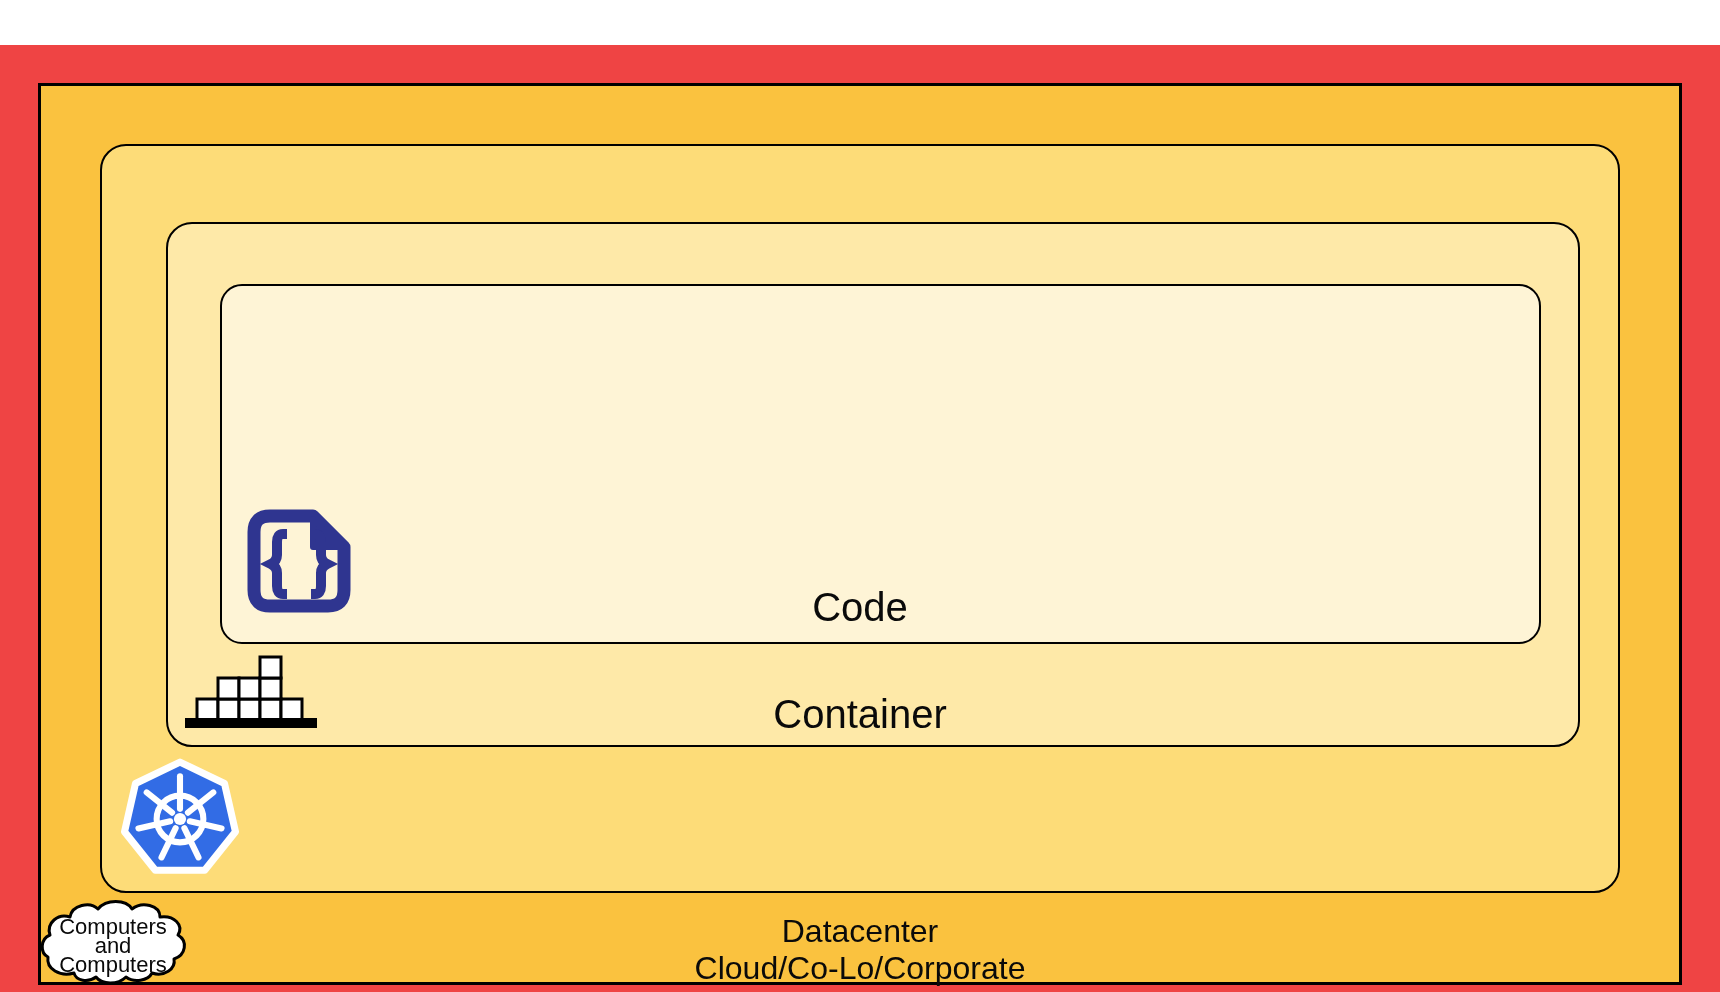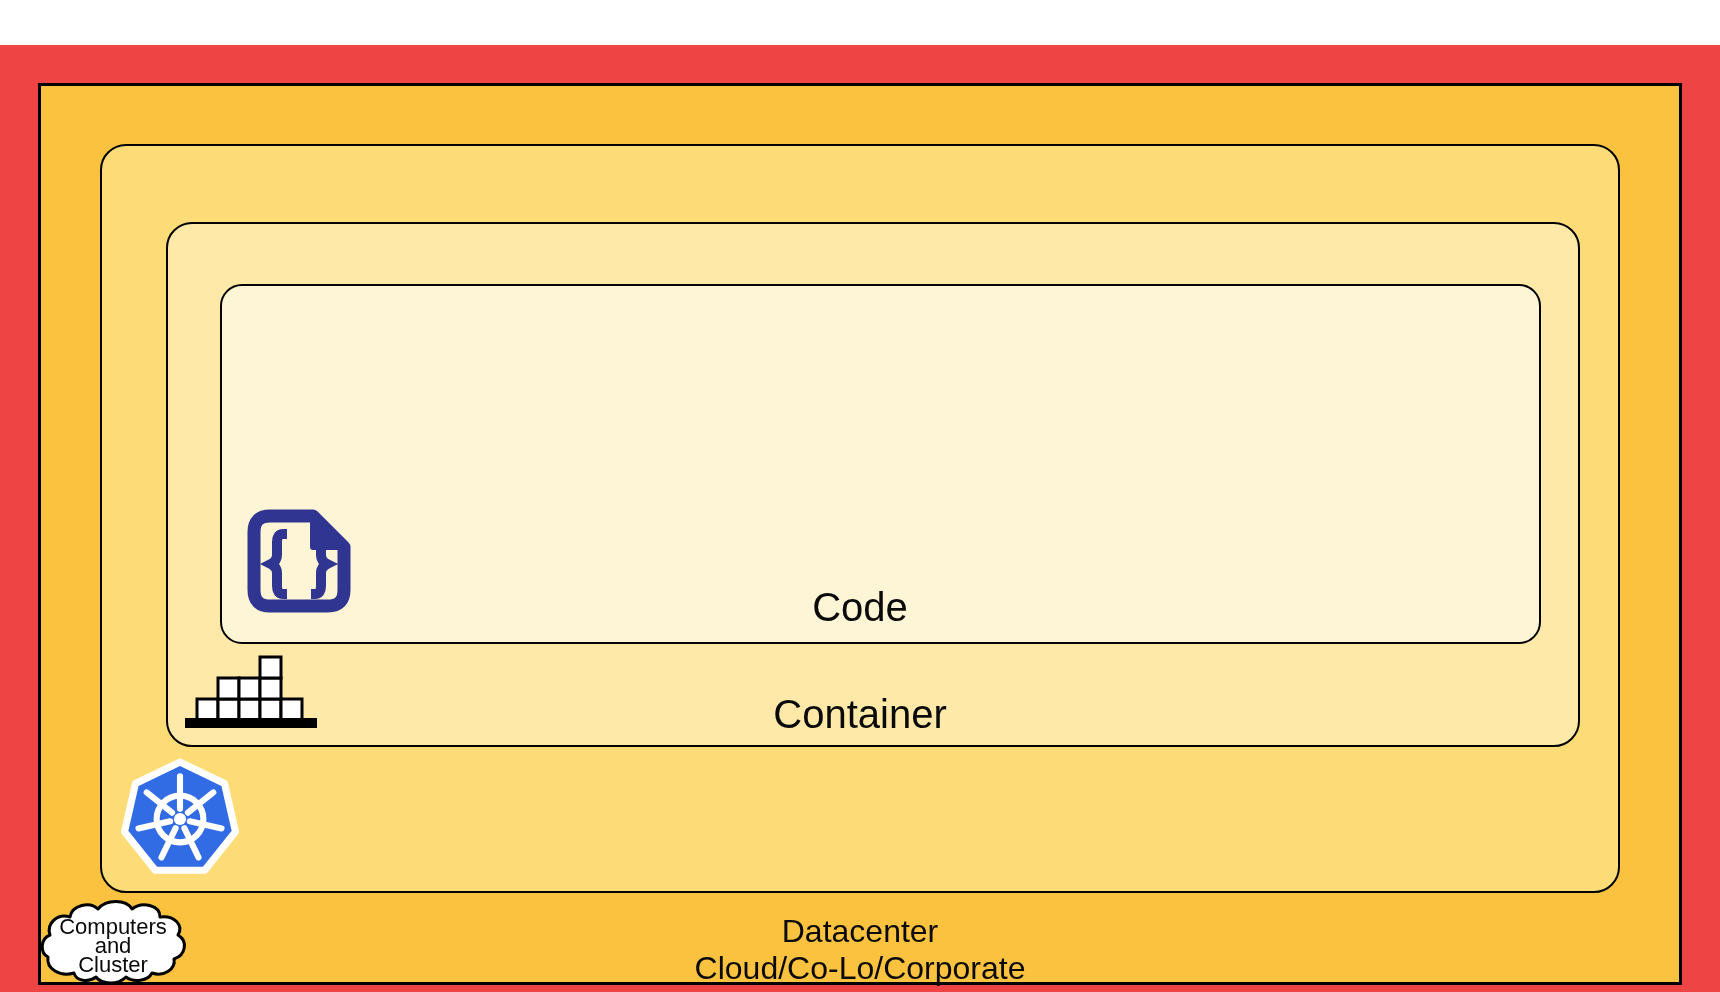--- a/index.html
+++ b/index.html
@@ -90,7 +90,7 @@
   </svg>
   <div class="cloud-text">
       <div>Computers and</div>
-      <div>Cluster</div>
+      <div>Computers</div>
     </div>
 
 </div>

